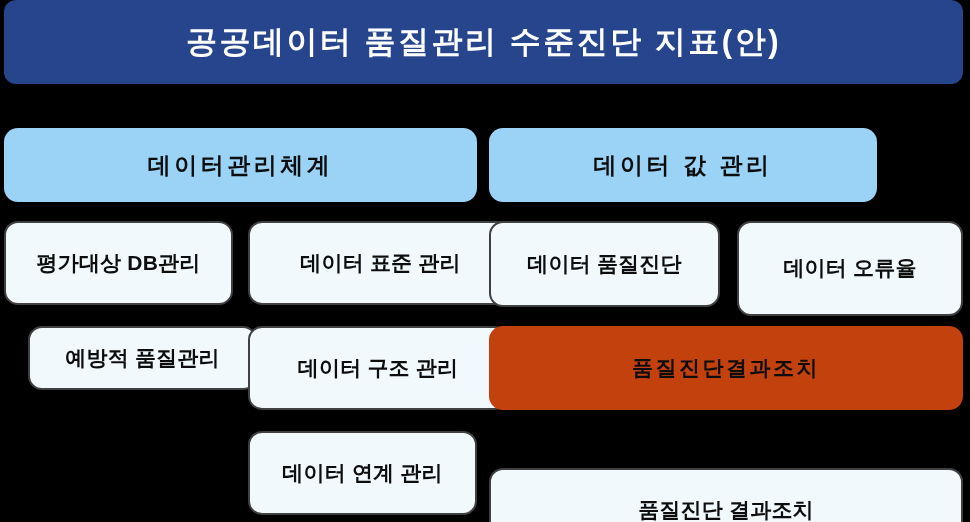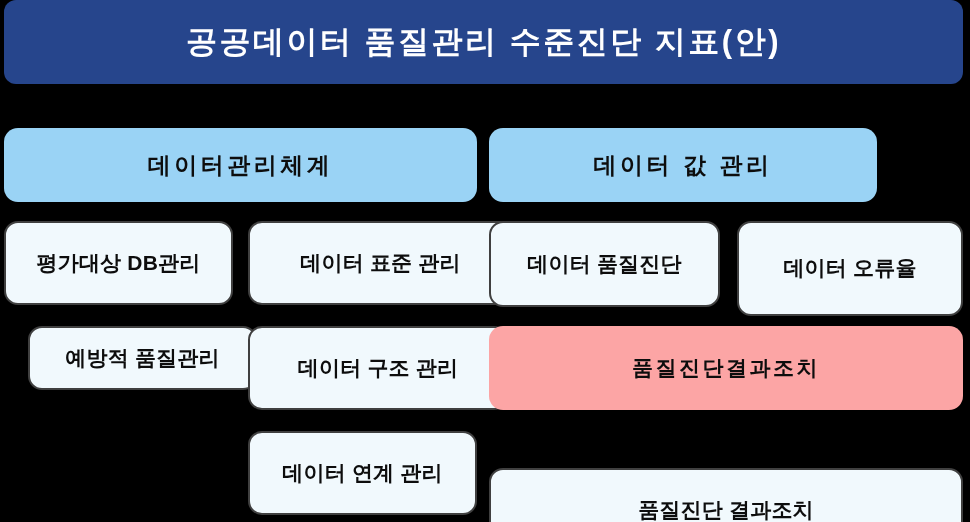--- a/index.html
+++ b/index.html
@@ -71,7 +71,7 @@
 
   
   .node.filled {
-    background: #fca5a5;
+    background: #c2410c;
     border: none;
     justify-content: center;
   }

